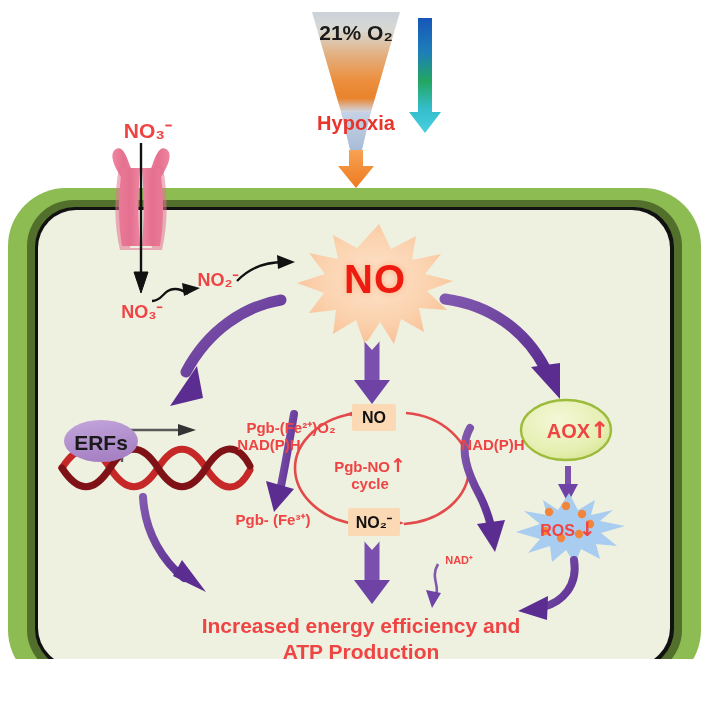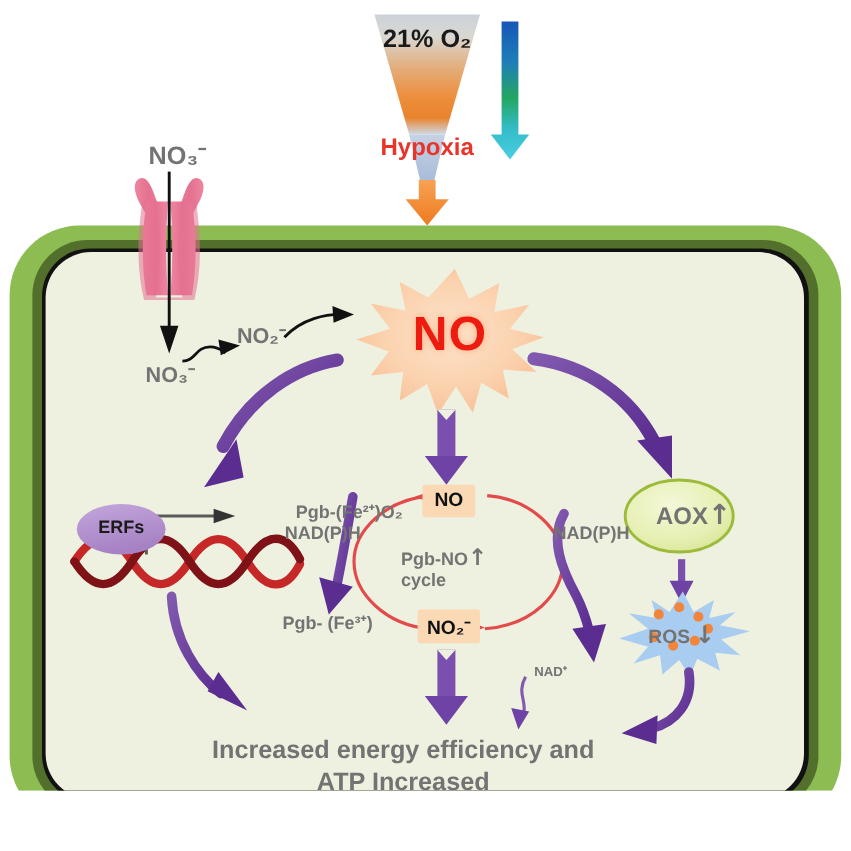--- a/index.html
+++ b/index.html
@@ -28,7 +28,7 @@
     position: absolute;
     font-family: "Liberation Sans", sans-serif;
     font-weight: bold;
-    color: #737373;
+    color: #ef4444;
     white-space: nowrap;
     line-height: 1.05;
   }

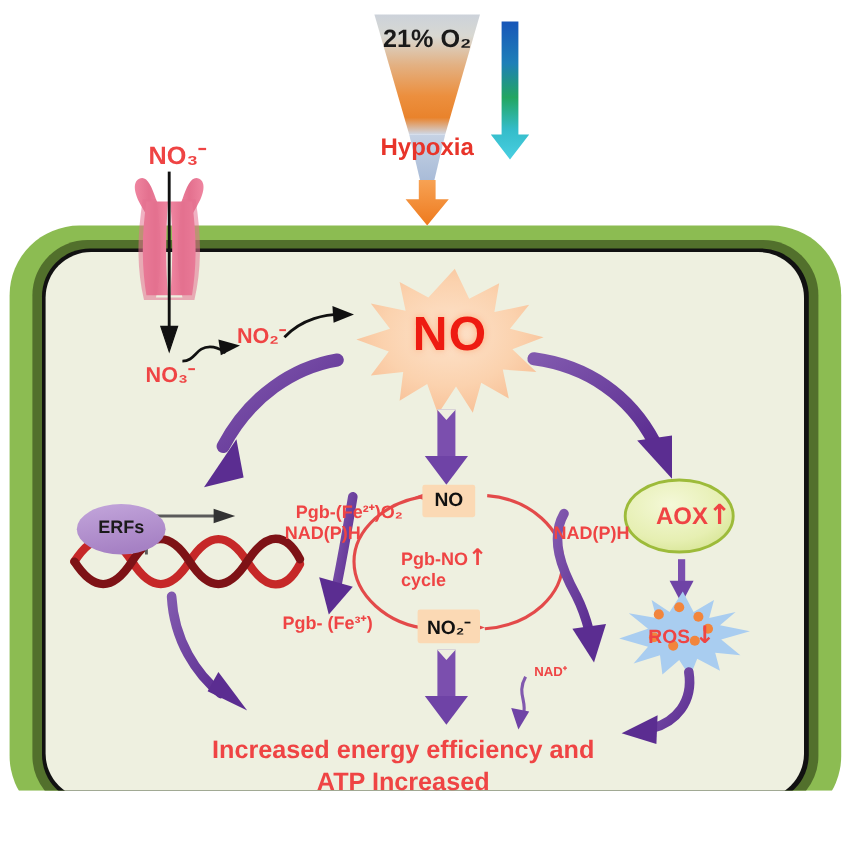--- a/index.html
+++ b/index.html
@@ -40,7 +40,7 @@
   .no2-in     { font-size: 18px; }
   .no-burst   { font-size: 40px; color: #ee1b11; letter-spacing: 1px;
                 text-shadow: 0 0 6px rgba(255,170,120,.9); }
-  .erfs       { font-size: 15px; color: #1a1a1a; }
+  .erfs       { font-size: 21px; color: #1a1a1a; }
   .cyc-side   { font-size: 15px; }
   .cyc-center { font-size: 15px; }
   .aox        { font-size: 20px; margin-left: 12px; }

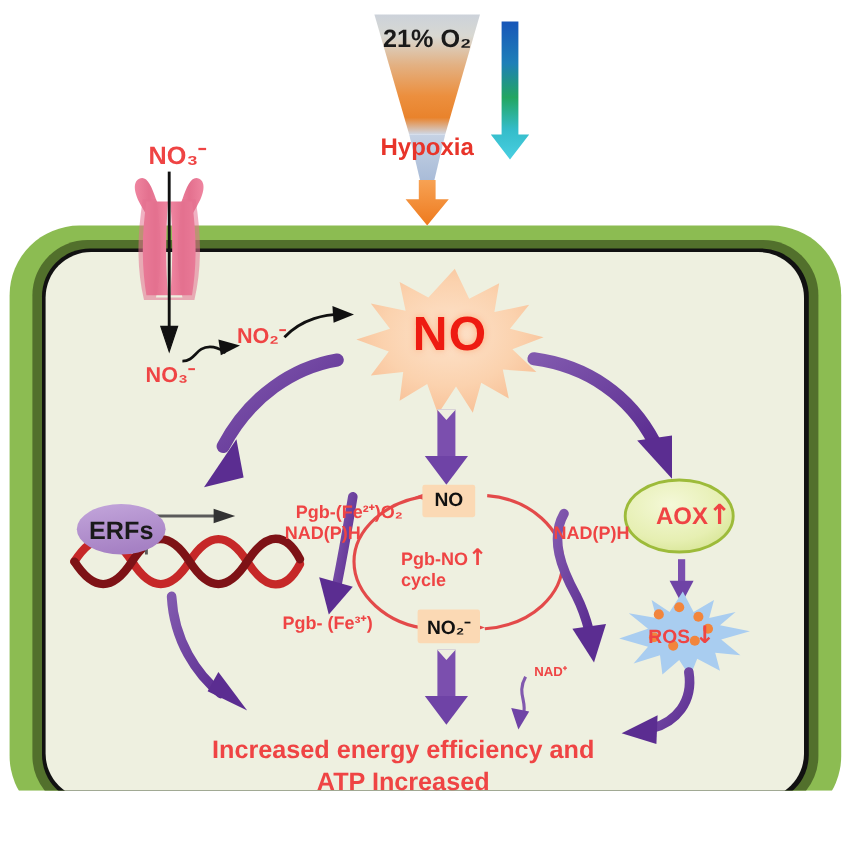--- a/index.html
+++ b/index.html
@@ -42,7 +42,7 @@
                 text-shadow: 0 0 6px rgba(255,170,120,.9); }
   .erfs       { font-size: 21px; color: #1a1a1a; }
   .cyc-side   { font-size: 15px; }
-  .cyc-center { font-size: 15px; }
+  .cyc-center { font-size: 15px; text-align: center; }
   .aox        { font-size: 20px; margin-left: 12px; }
   .ros        { font-size: 16px; text-align: right; }
   .nadplus    { font-size: 11px; }

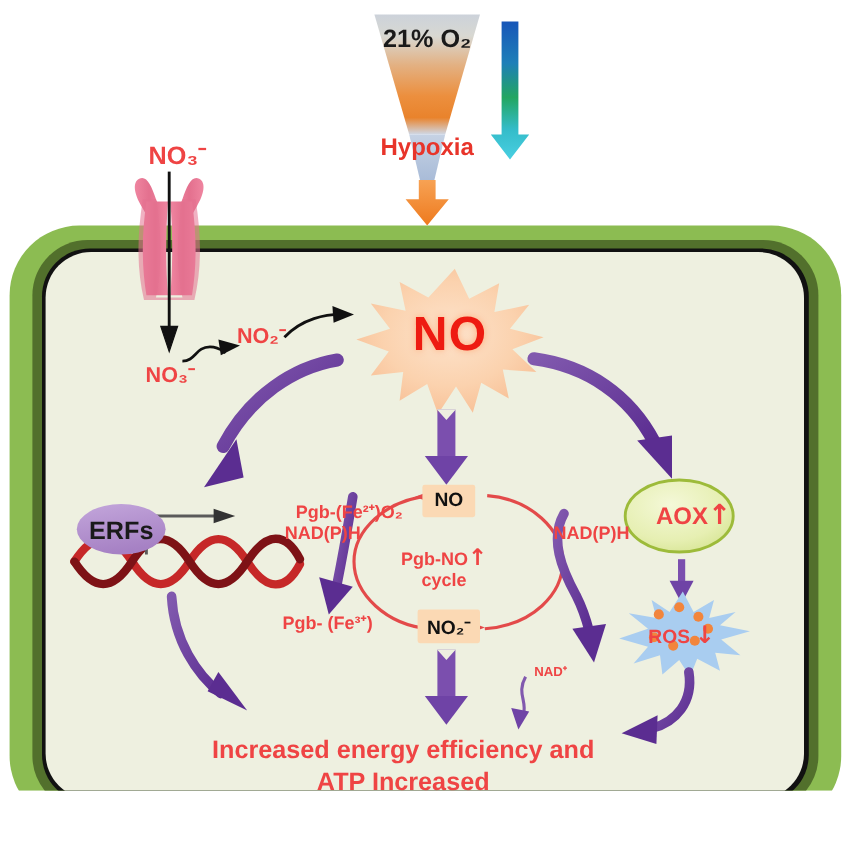--- a/index.html
+++ b/index.html
@@ -297,7 +297,7 @@
     <span>ROS</span><span class="downarrow" style="font-size:20px; margin-left:4px;">↓</span>
   </div>
 
-  <div class="lbl outcome ctr" style="left:336px; top:613px;">
+  <div class="lbl outcome ctr" style="left:361px; top:613px;">
     <span>Increased energy efficiency and</span><br>
     <span>ATP Increased</span>
   </div>

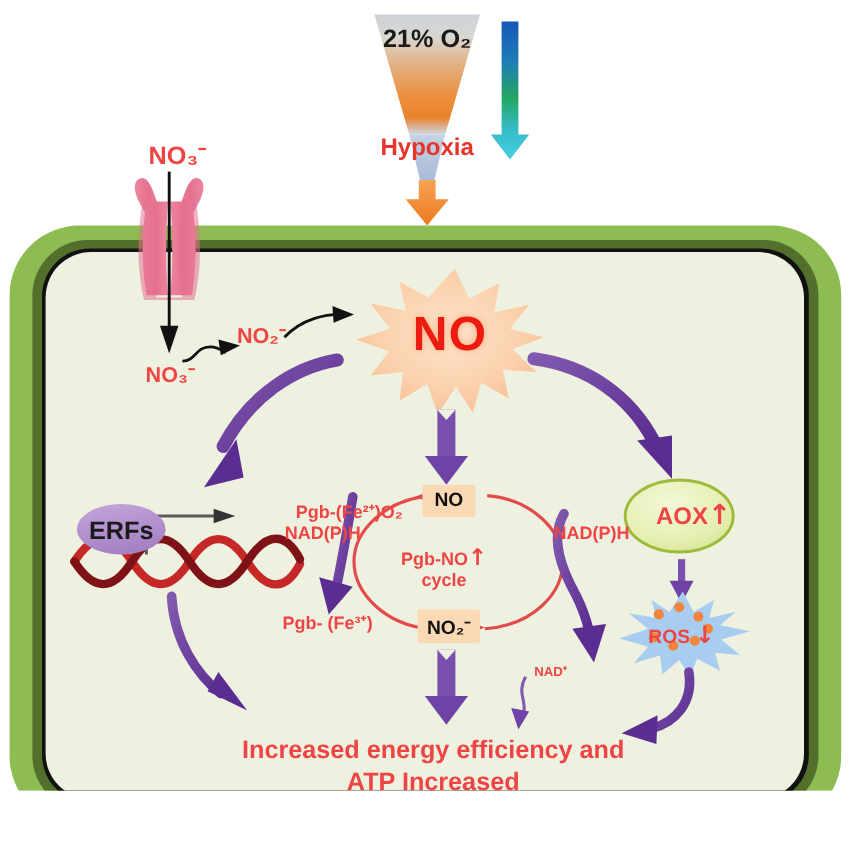--- a/index.html
+++ b/index.html
@@ -299,7 +299,7 @@
 
   <div class="lbl outcome ctr" style="left:361px; top:613px;">
     <span>Increased energy efficiency and</span><br>
-    <span>ATP Increased</span>
+    <span>ATP Production</span>
   </div>
 
 </div>

